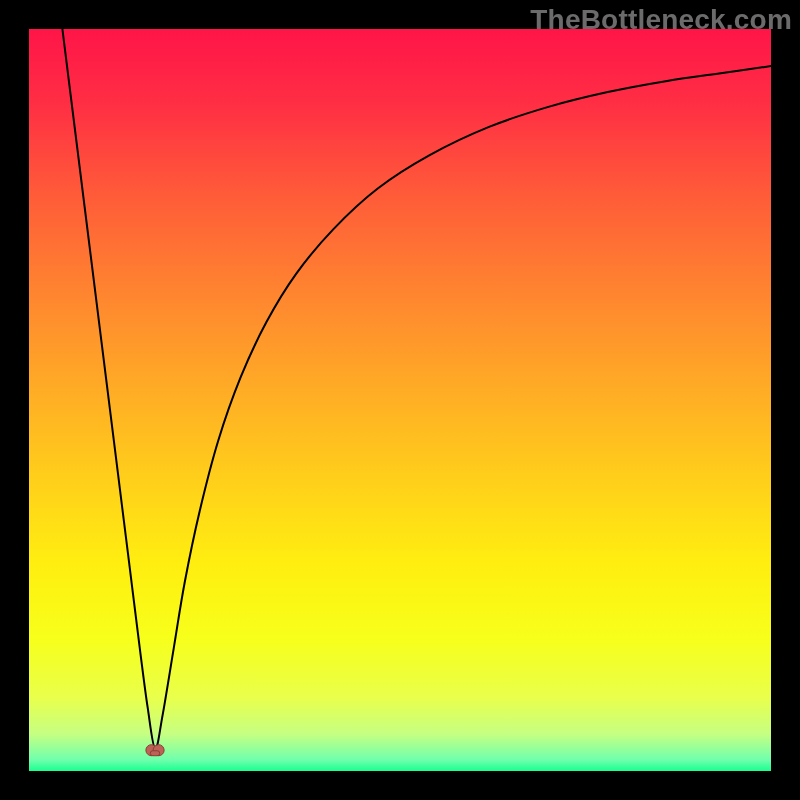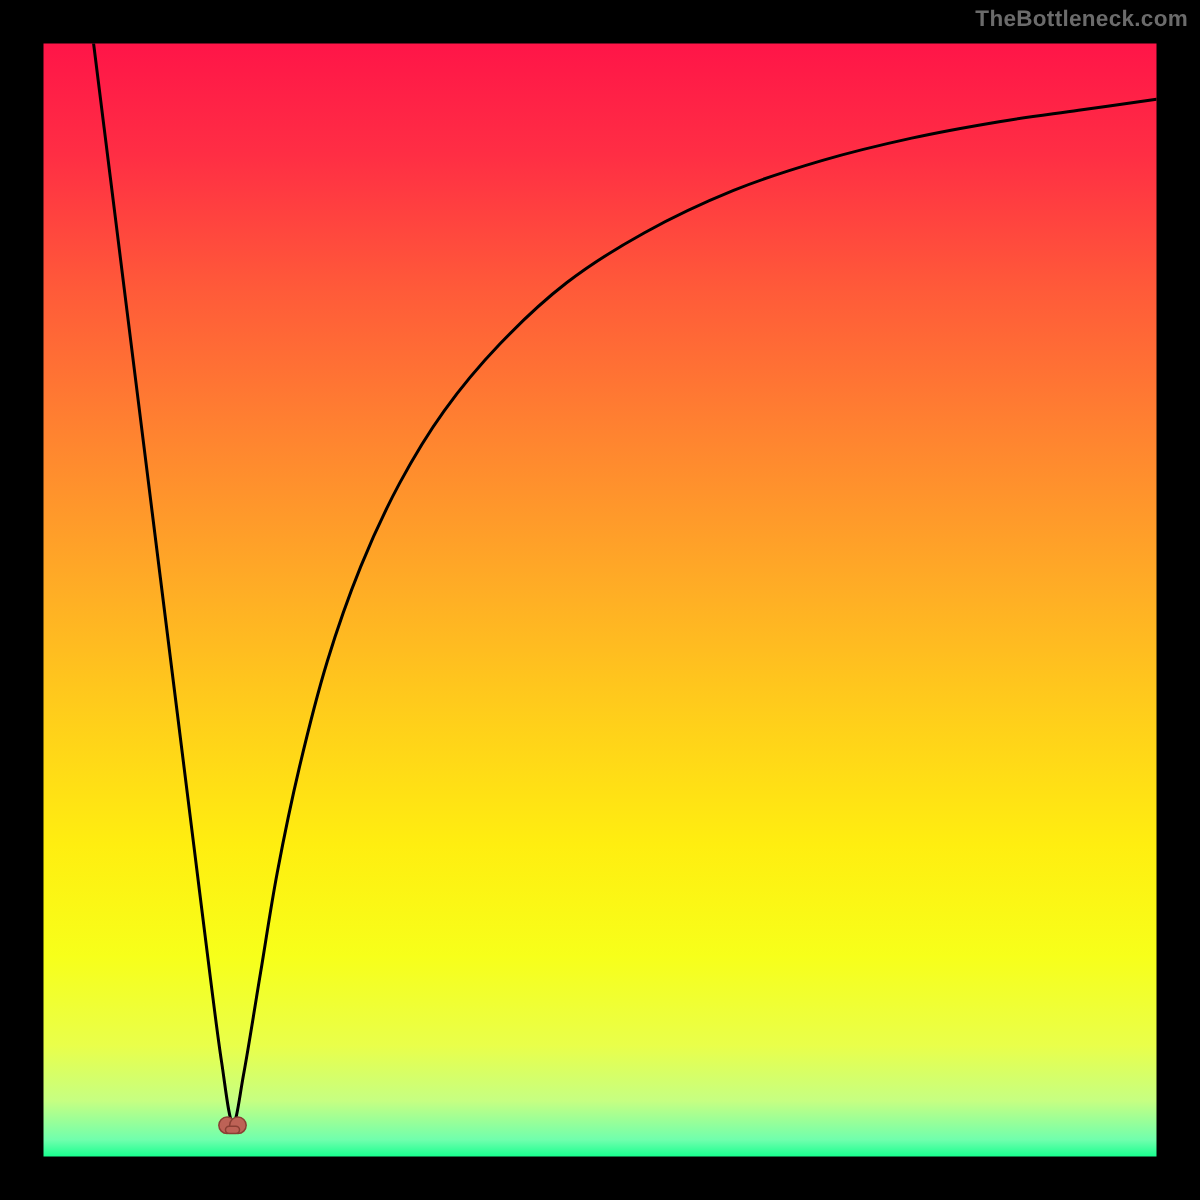--- a/index.html
+++ b/index.html
@@ -37,7 +37,7 @@
     top: 4px;
     right: 8px;
     font-family: Arial, Helvetica, sans-serif;
-    font-size: 15px;
+    font-size: 28px;
     font-weight: 600;
     color: #6b6b6b;
     letter-spacing: 0.2px;

